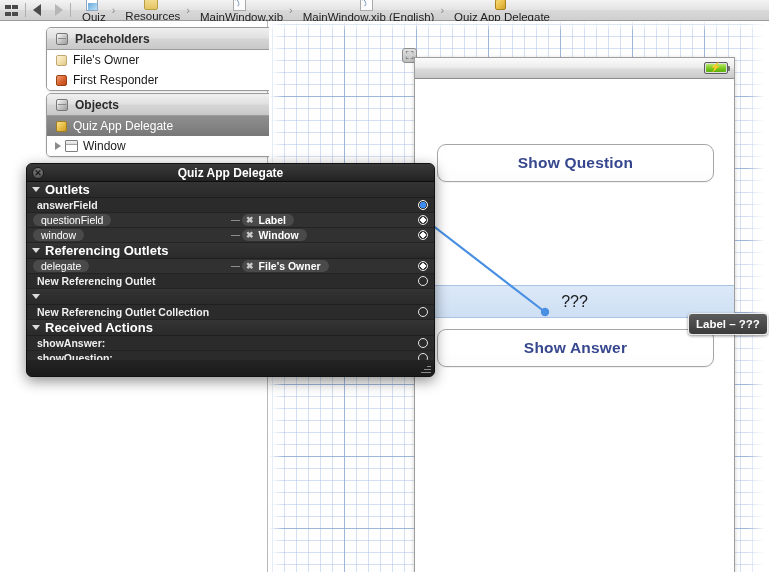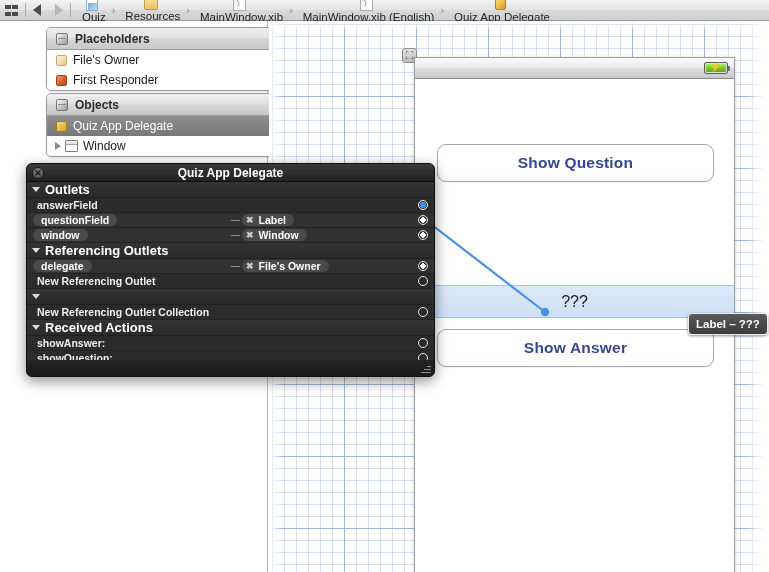--- a/index.html
+++ b/index.html
@@ -207,7 +207,7 @@
   .hud-row .pill {
     display: flex; align-items: center; height: 12px; padding: 0 8px;
     border-radius: 6px; background: #4a4a4a; color: #ffffff;
-    font-size: 10.5px; font-weight: bold; margin-left: -4px;
+    font-size: 10.5px; font-weight: normal; margin-left: -4px;
   }
   .hud-row .plain-label { font-size: 10.5px; font-weight: bold; color: #efefef; }
   .dest-wrap { position: absolute; left: 204px; display: flex; align-items: center; }

